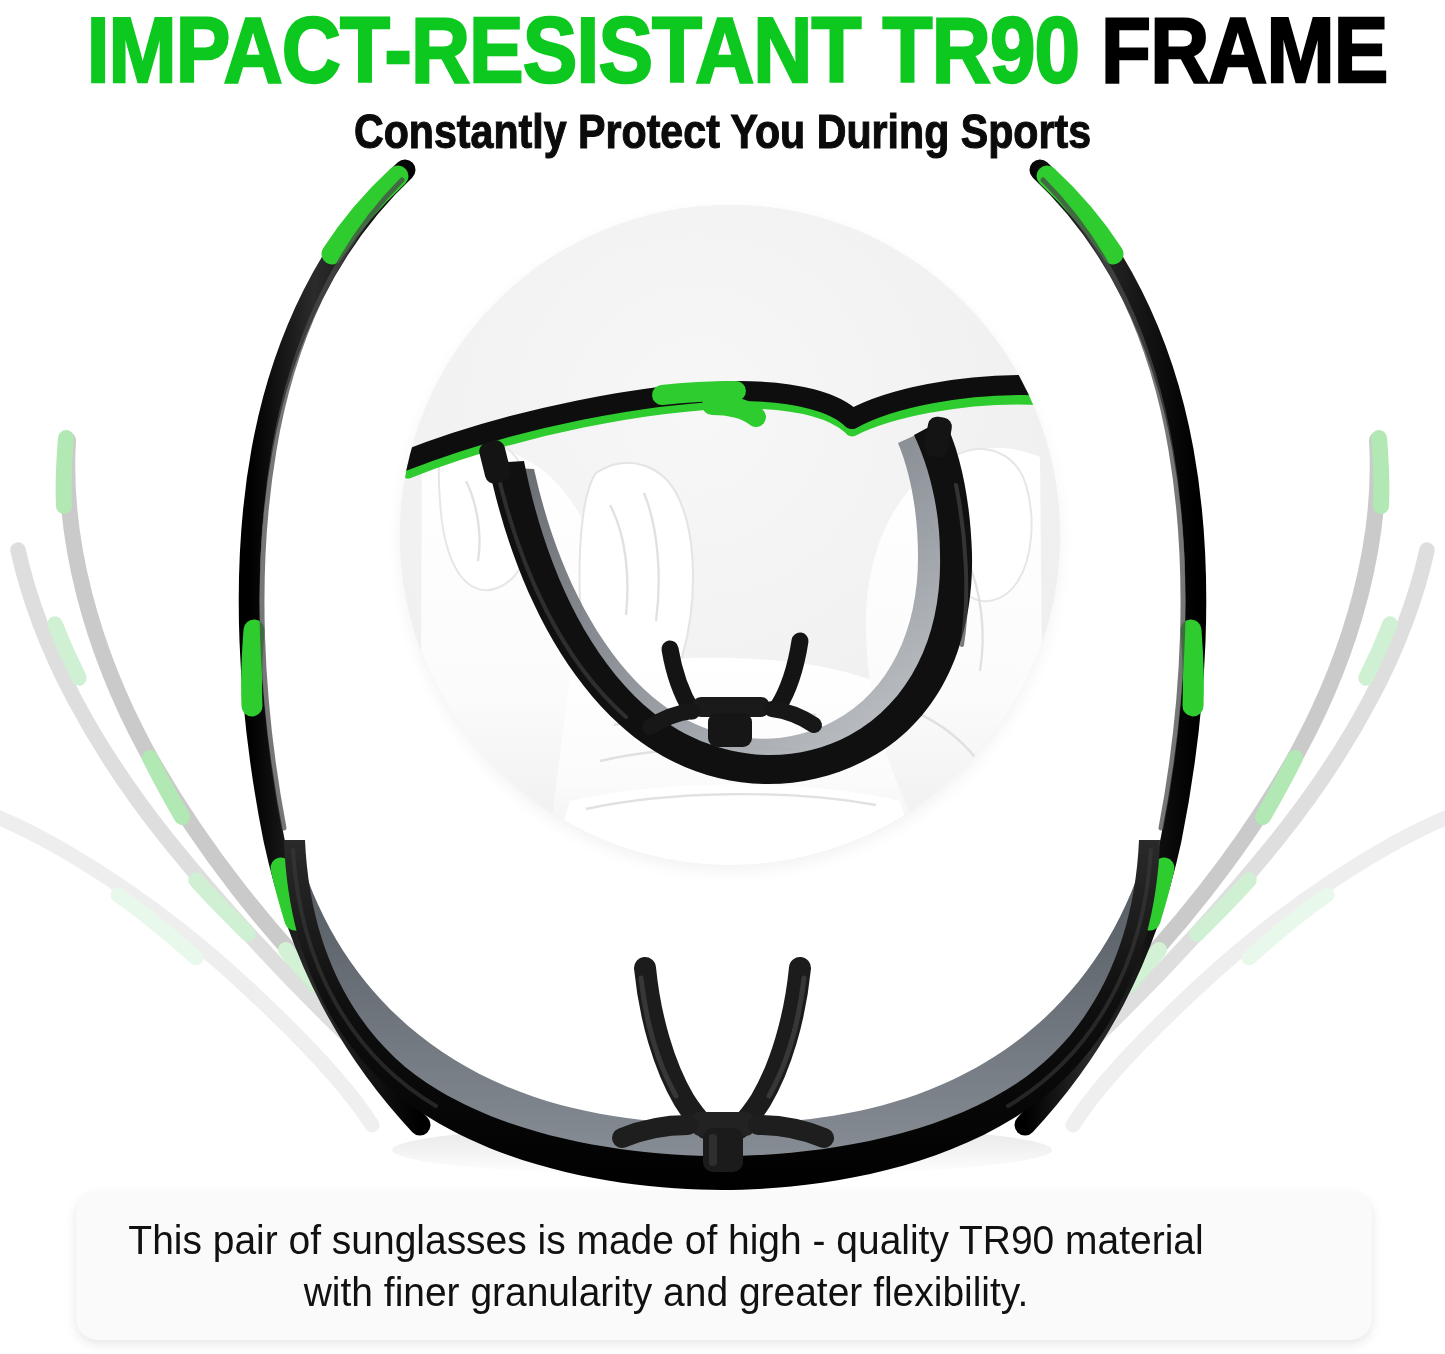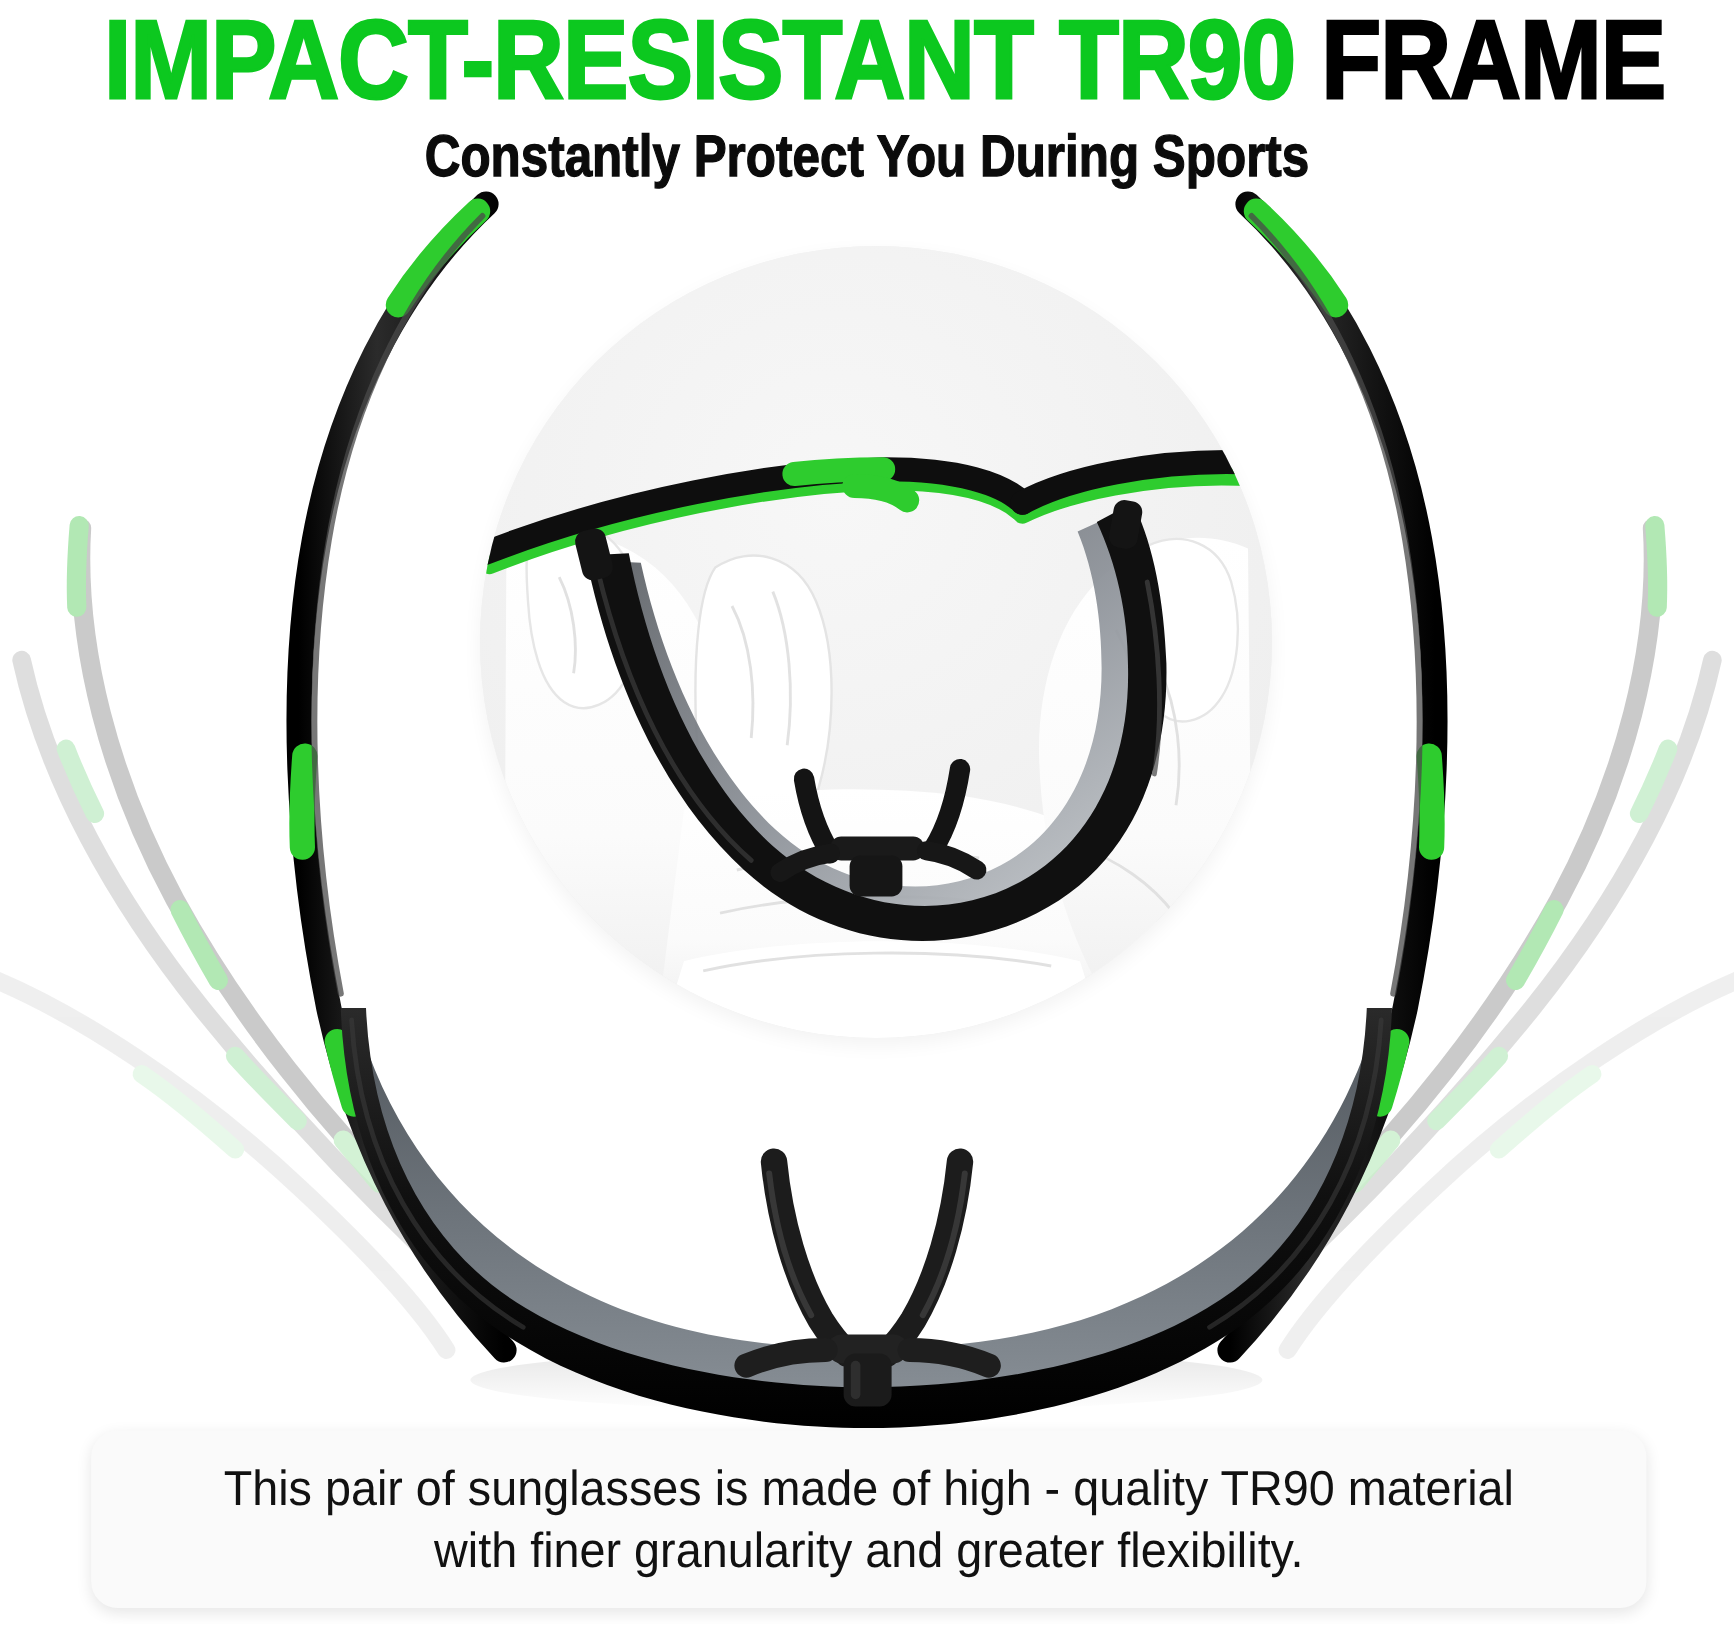--- a/index.html
+++ b/index.html
@@ -114,7 +114,7 @@
     z-index: 50;
     display: flex;
     align-items: center;
-    justify-content: center;
+    justify-content: flex-start;
   }
   .caption-text {
     width: 1180px;

